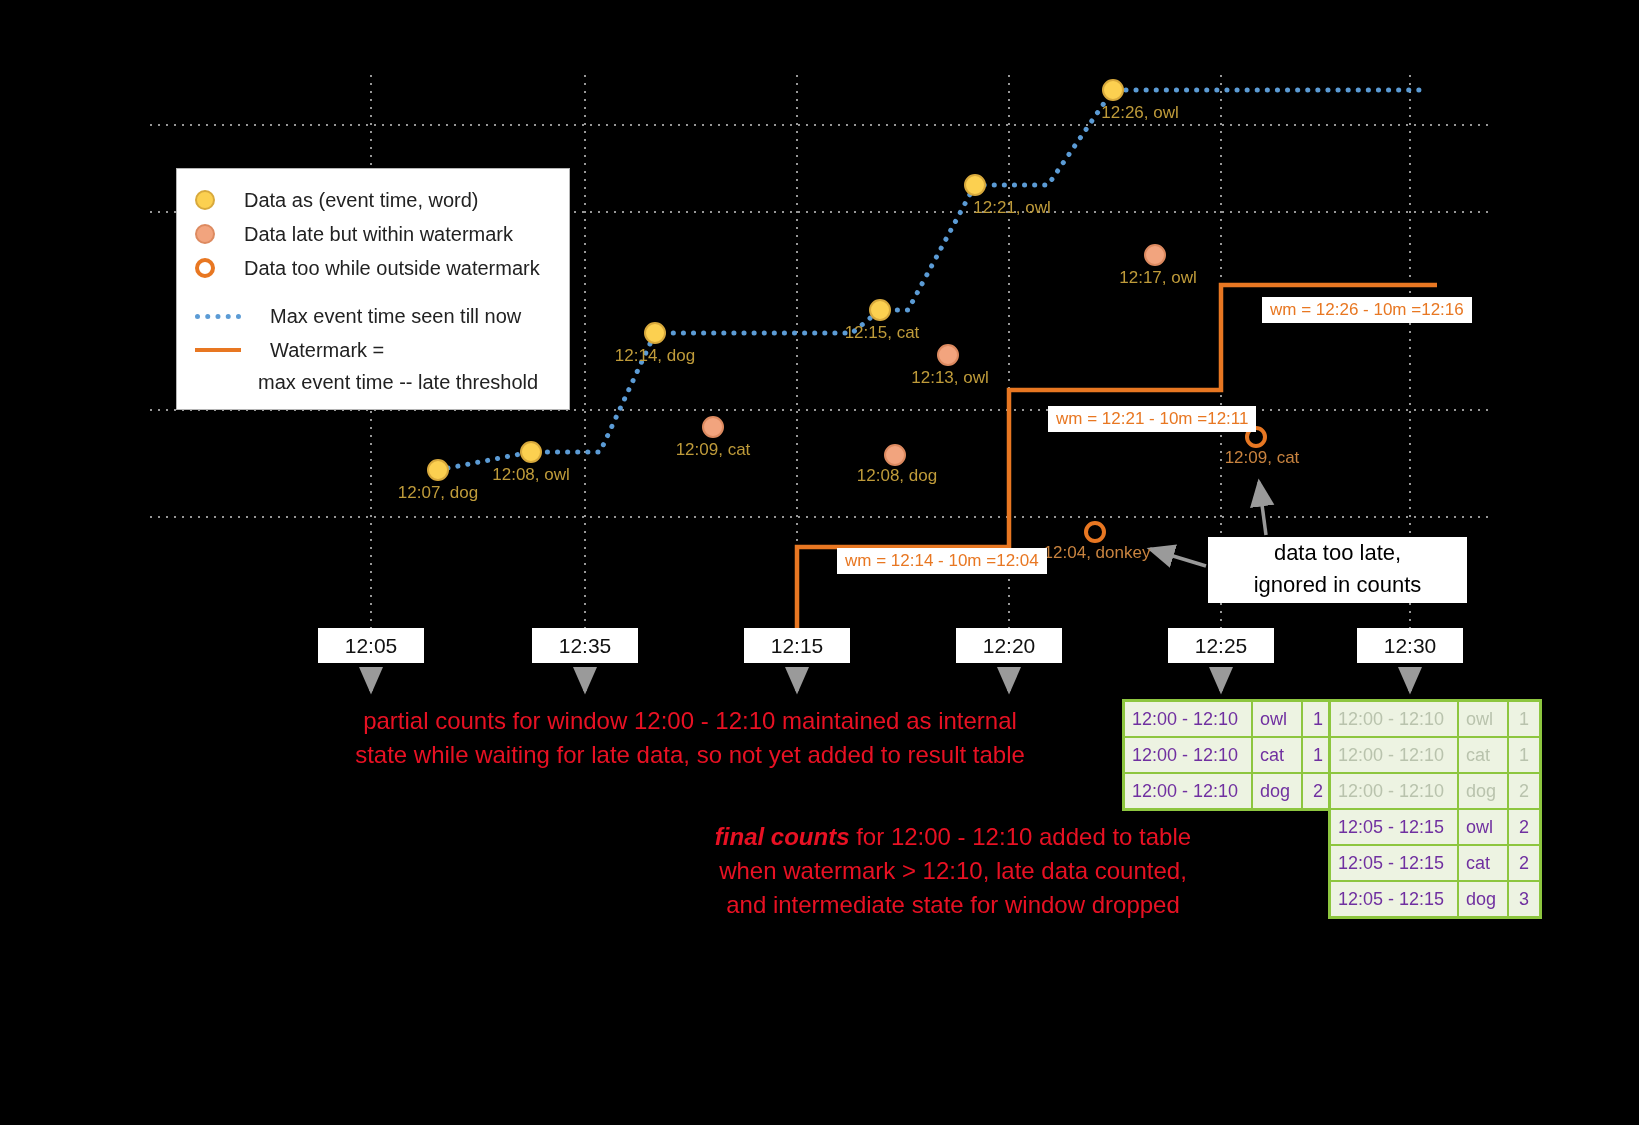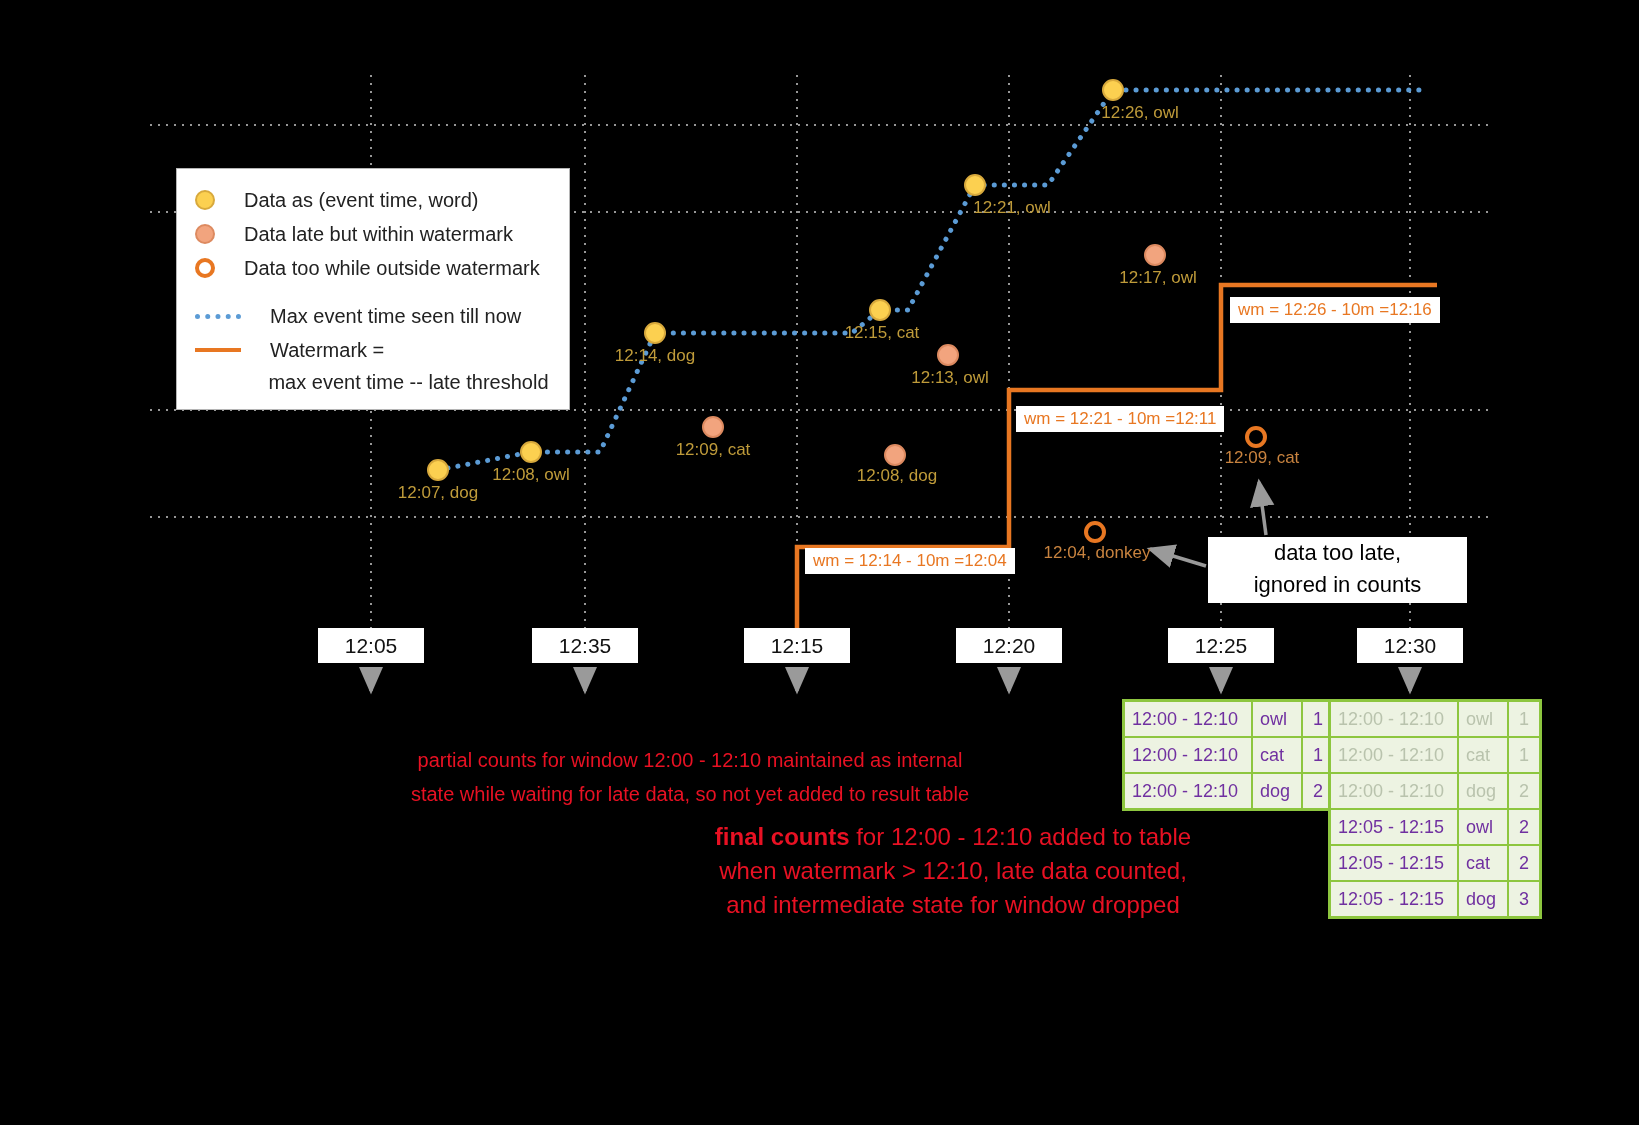--- a/index.html
+++ b/index.html
@@ -43,7 +43,7 @@
 
   .wm-label {
     position:absolute; background:#fff; color:var(--orange);
-    font-size:17px; padding:3px 8px; z-index:4; white-space:nowrap;
+    font-size:17px; padding:3px 8px; z-index:4; white-space:nowrap;margin-left:32px;
   }
 
   .tick {

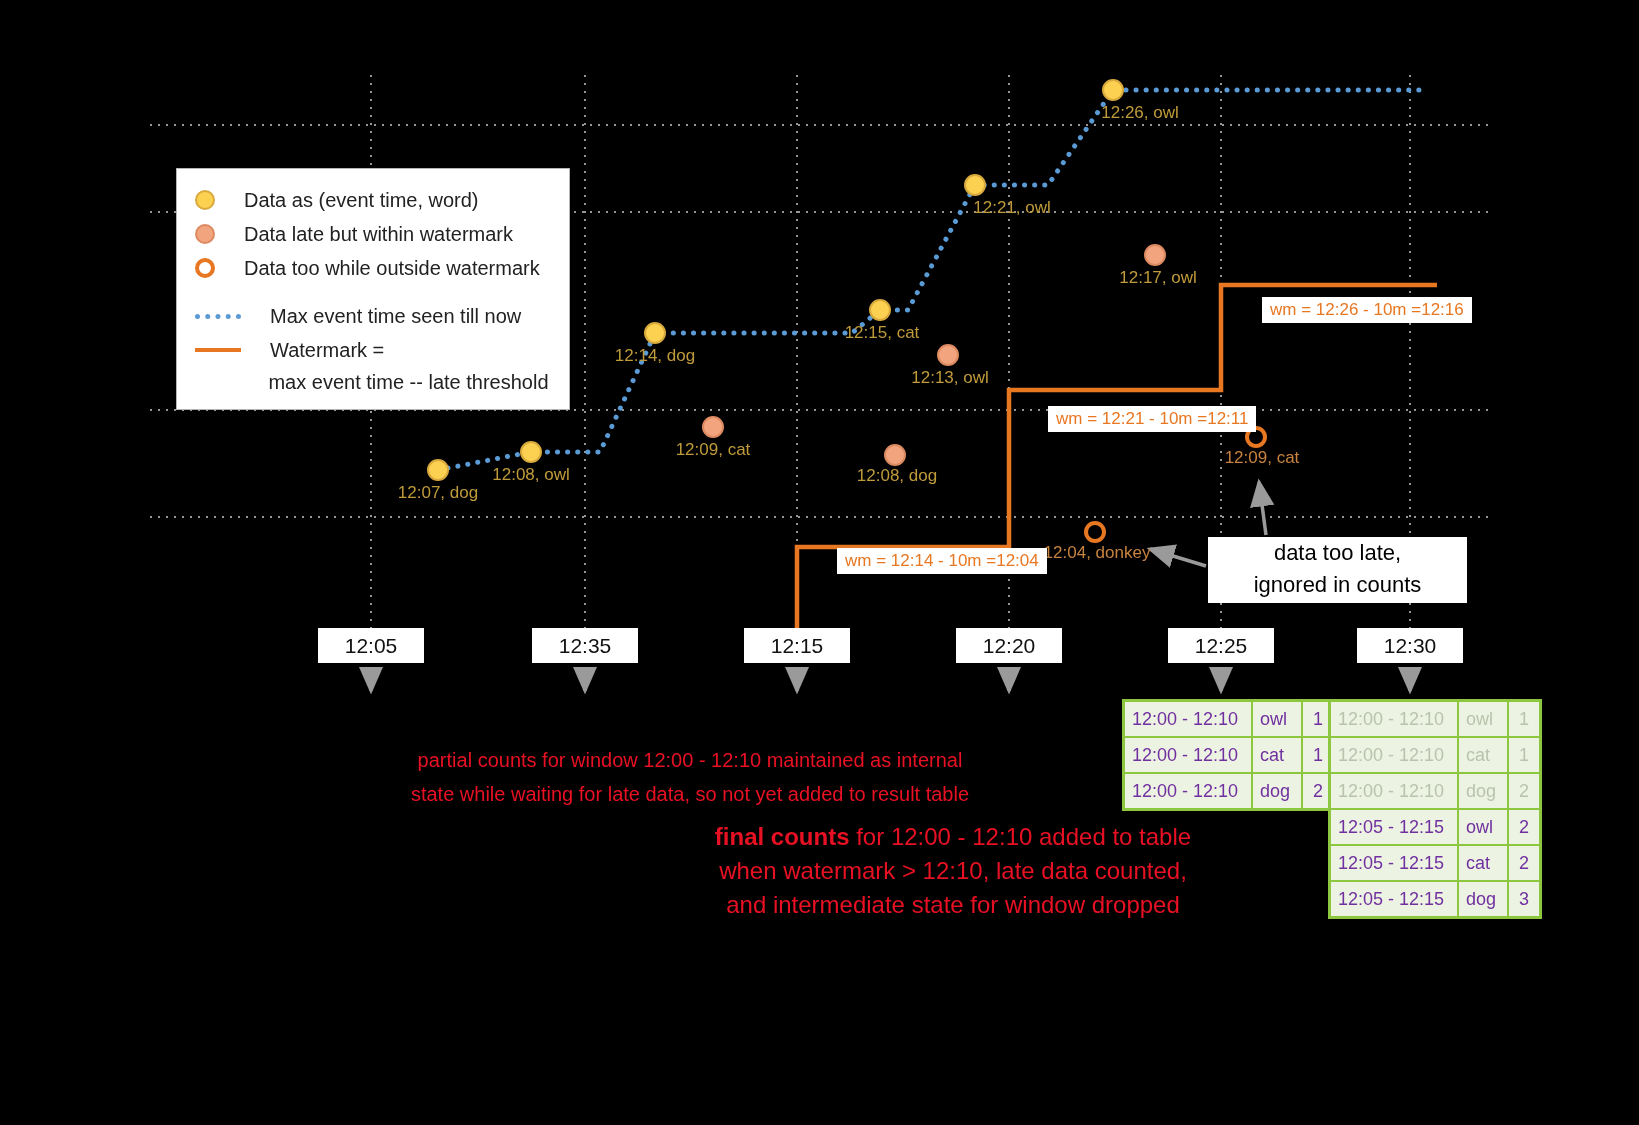--- a/index.html
+++ b/index.html
@@ -39,7 +39,7 @@
   .lg-line { width:46px; flex:0 0 auto; }
   .lg-line.blue   { border-top:5px dotted var(--blue); }
   .lg-line.orange { border-top:4px solid var(--orange); }
-  .lg-cont { padding-left:63px; height:30px; display:flex; align-items:center;justify-content:center; }
+  .lg-cont { padding-left:63px; height:30px; display:flex; align-items:center; }
 
   .wm-label {
     position:absolute; background:#fff; color:var(--orange);

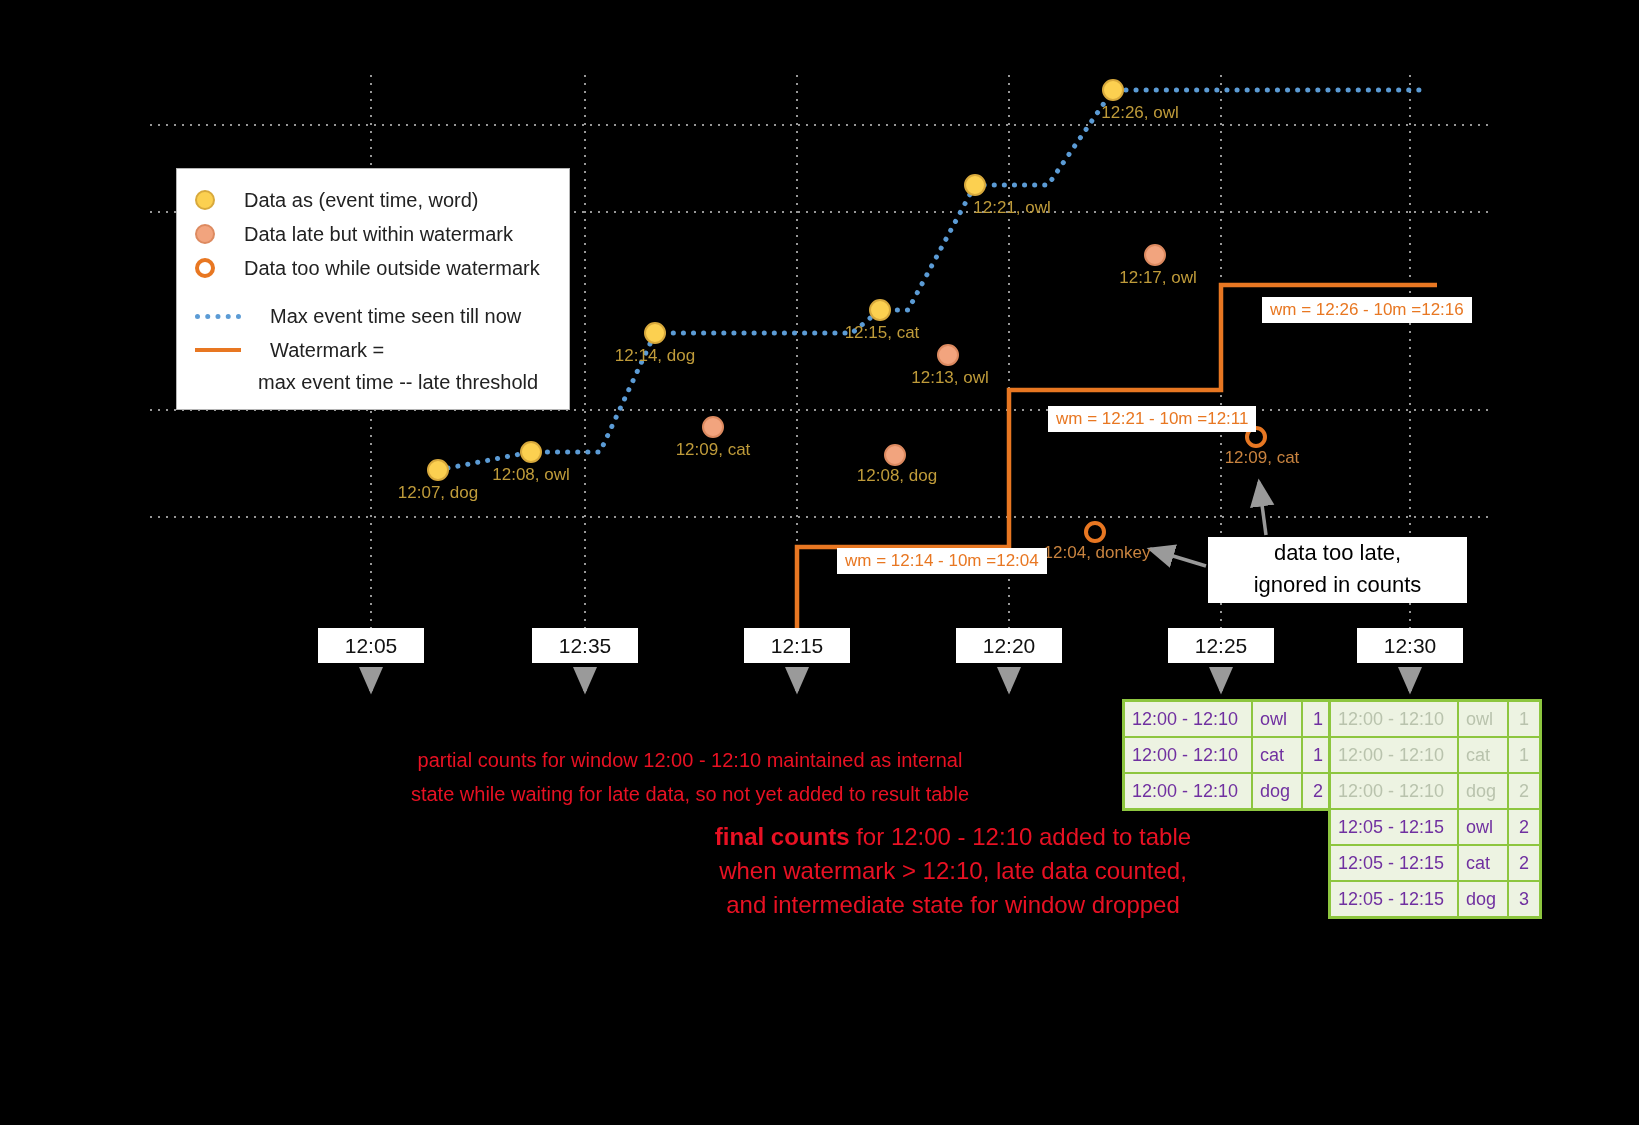--- a/index.html
+++ b/index.html
@@ -52,7 +52,7 @@
   }
 
   .red-note { position:absolute; color:var(--red); text-align:center; z-index:4; }
-  .red-note.one { left:300px; top:743px; width:780px; font-size:20px; line-height:34px; }
+  .red-note.one { left:300px; top:704px; width:780px; font-size:24px; line-height:34px; }
   .red-note.two { left:628px; top:820px; width:650px; font-size:24px; line-height:34px; }
   .red-note .em { font-weight:bold; }
 

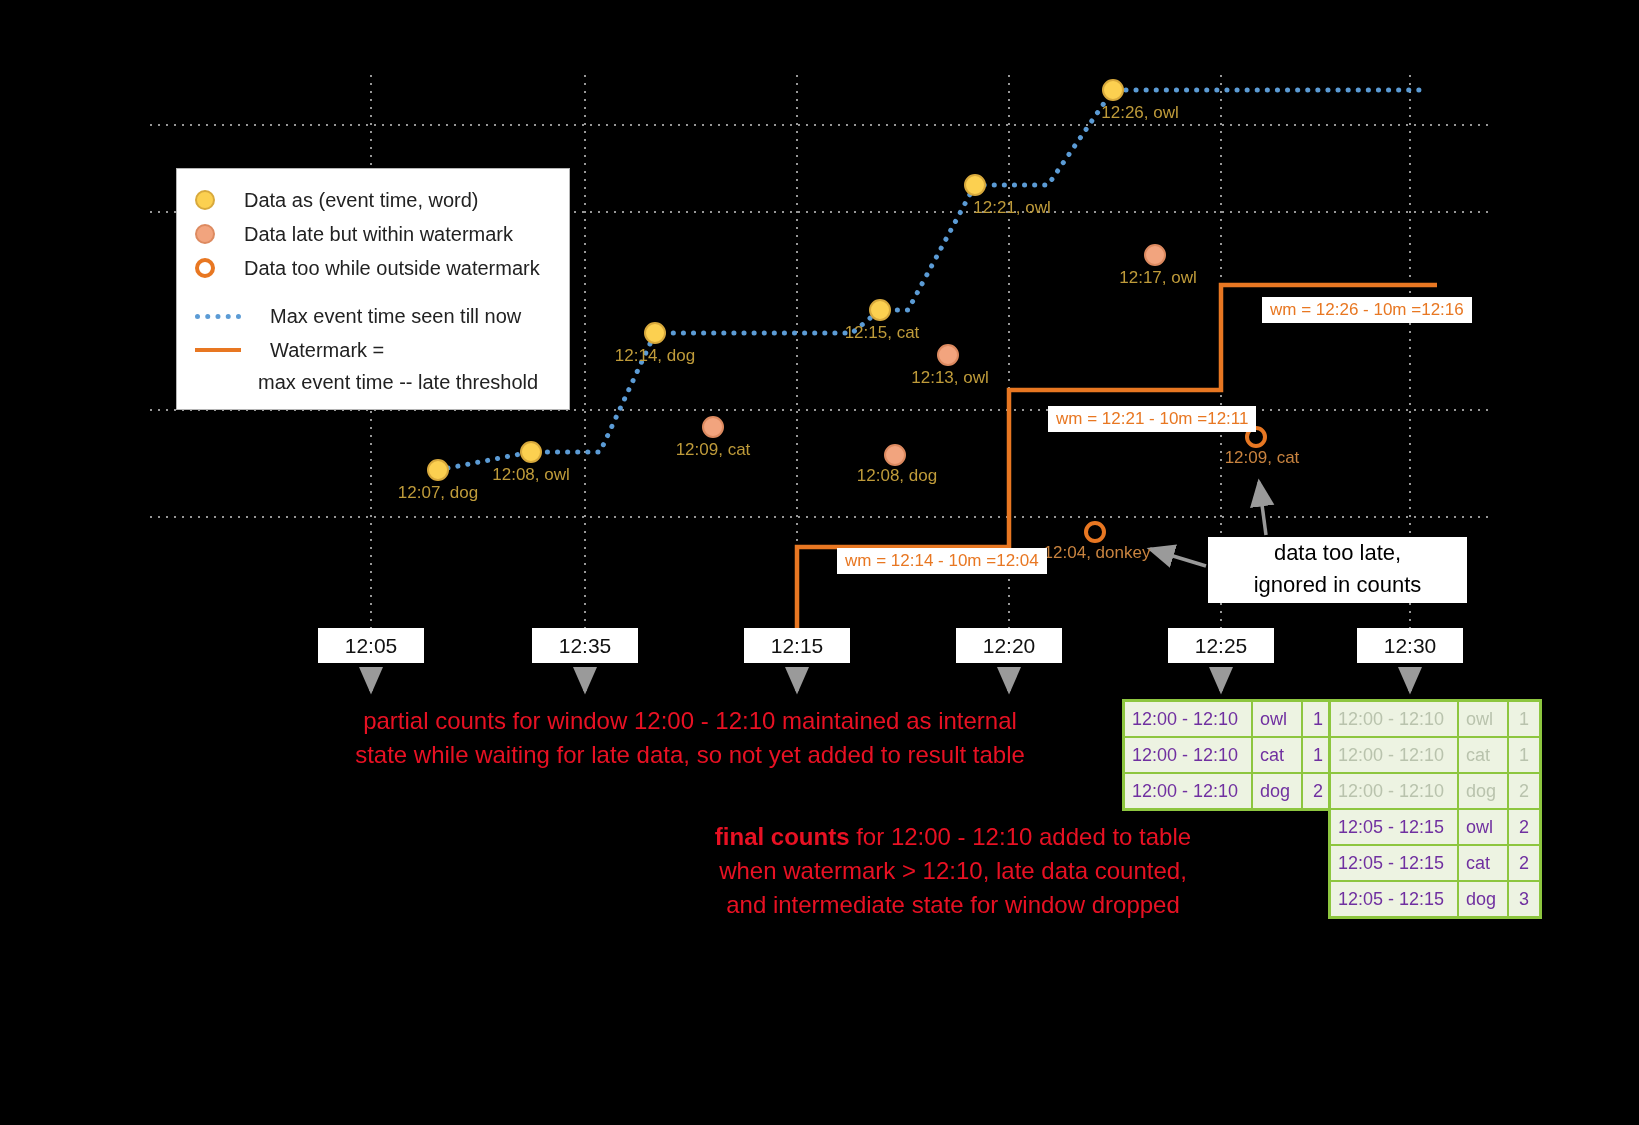--- a/index.html
+++ b/index.html
@@ -54,7 +54,7 @@
   .red-note { position:absolute; color:var(--red); text-align:center; z-index:4; }
   .red-note.one { left:300px; top:704px; width:780px; font-size:24px; line-height:34px; }
   .red-note.two { left:628px; top:820px; width:650px; font-size:24px; line-height:34px; }
-  .red-note .em { font-weight:bold; }
+  .red-note .em { font-style:italic; font-weight:bold; }
 
   .note {
     position:absolute; left:1208px; top:537px; width:259px; height:66px; background:#fff;

